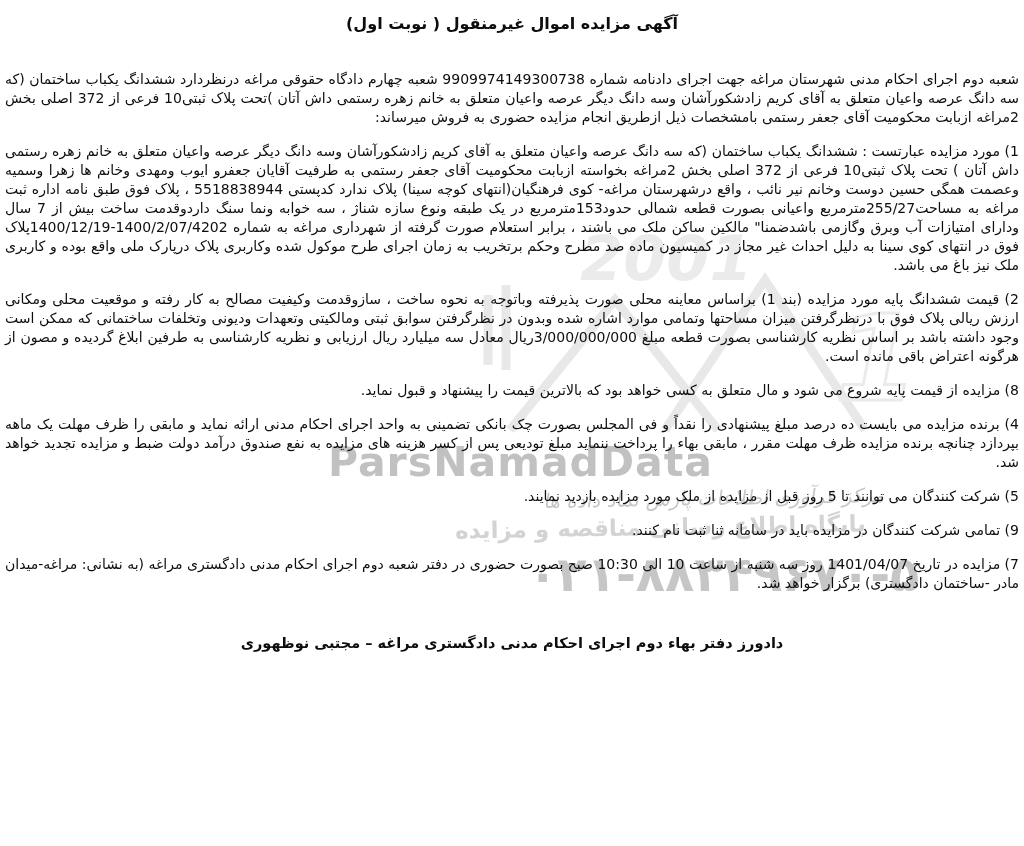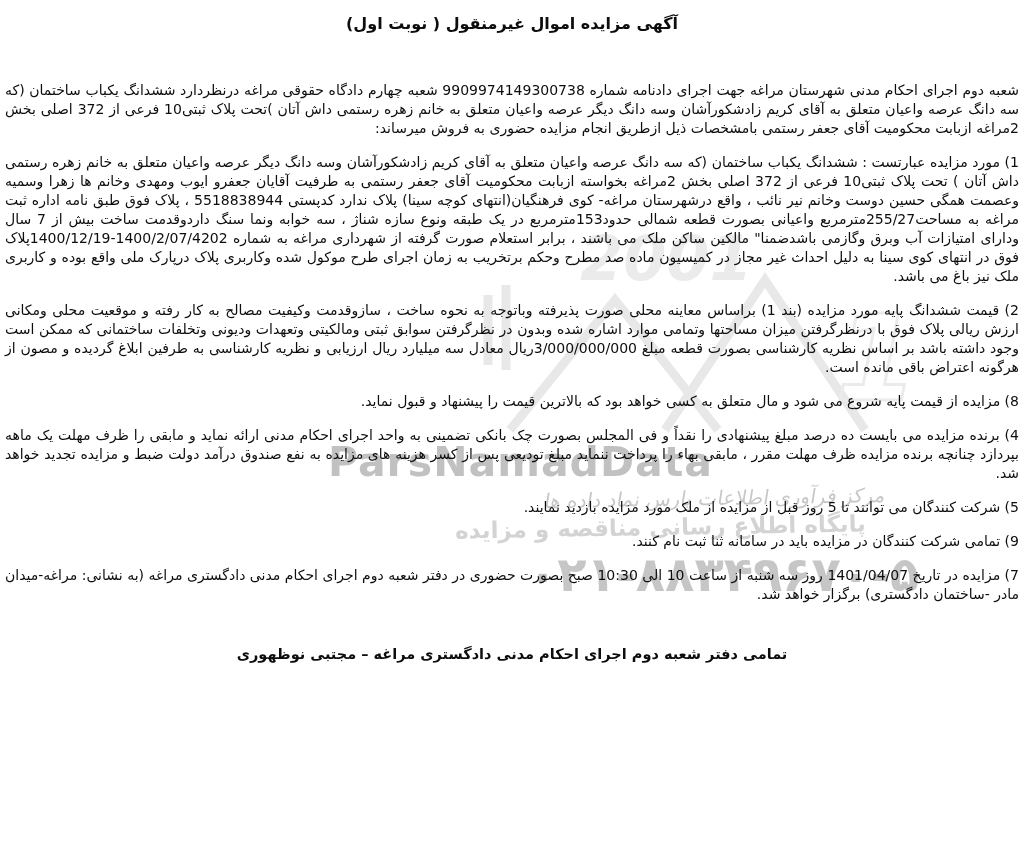--- a/index.html
+++ b/index.html
@@ -42,7 +42,7 @@
   }
   .title{
     text-align:center;font-weight:bold;font-size:16px;
-    margin:2px 0 48px 0;
+    margin:2px 0 37px 0;
   }
   .para{
     font-size:14px;line-height:19px;

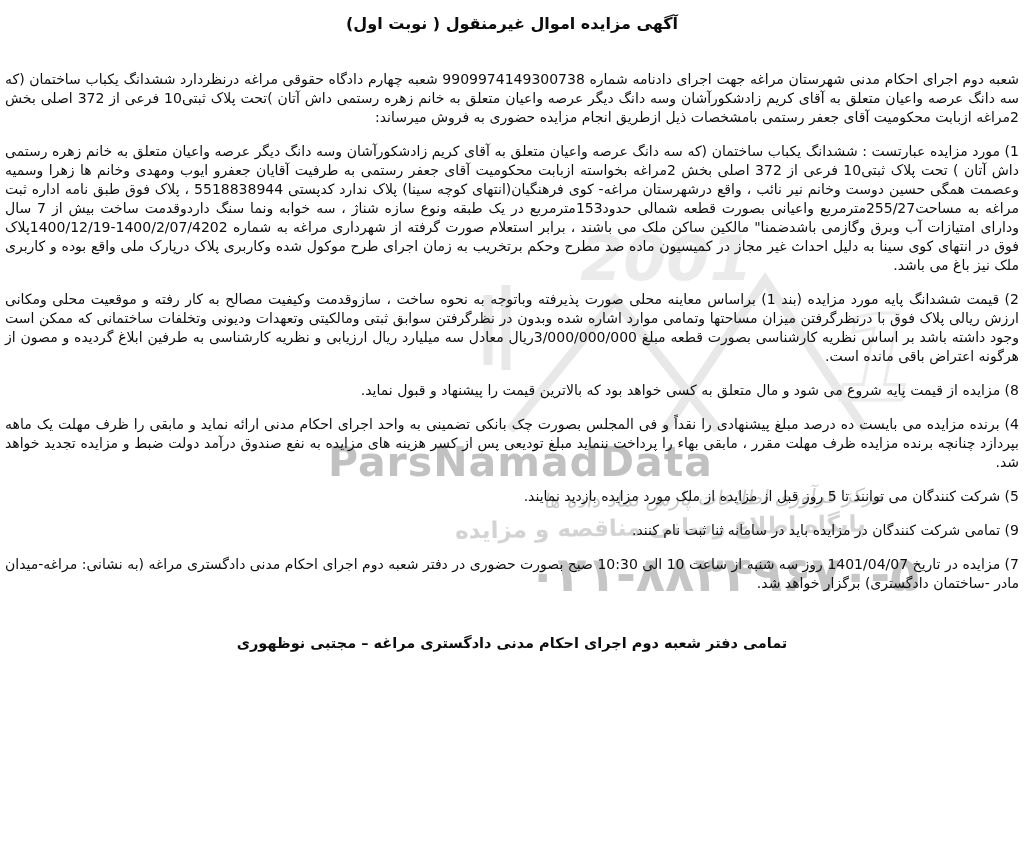--- a/index.html
+++ b/index.html
@@ -89,7 +89,7 @@
     <p class="para">9) تمامی شرکت کنندگان در مزایده باید در سامانه ثنا ثبت نام کنند.</p>
     <p class="para">7) مزایده در تاریخ 1401/04/07 روز سه شنبه از ساعت 10 الی 10:30  صبح بصورت حضوری در دفتر شعبه دوم اجرای احکام مدنی دادگستری مراغه (به نشانی: مراغه-میدان مادر -ساختمان دادگستری) برگزار خواهد شد.</p>
 
-    <div class="signature">تمامی دفتر شعبه دوم اجرای احکام مدنی دادگستری مراغه – مجتبی نوظهوری</div>
+    <div class="signature">دادورز دفتر بهاء دوم اجرای احکام مدنی دادگستری مراغه – مجتبی نوظهوری</div>
   </div>
 
 </div>

